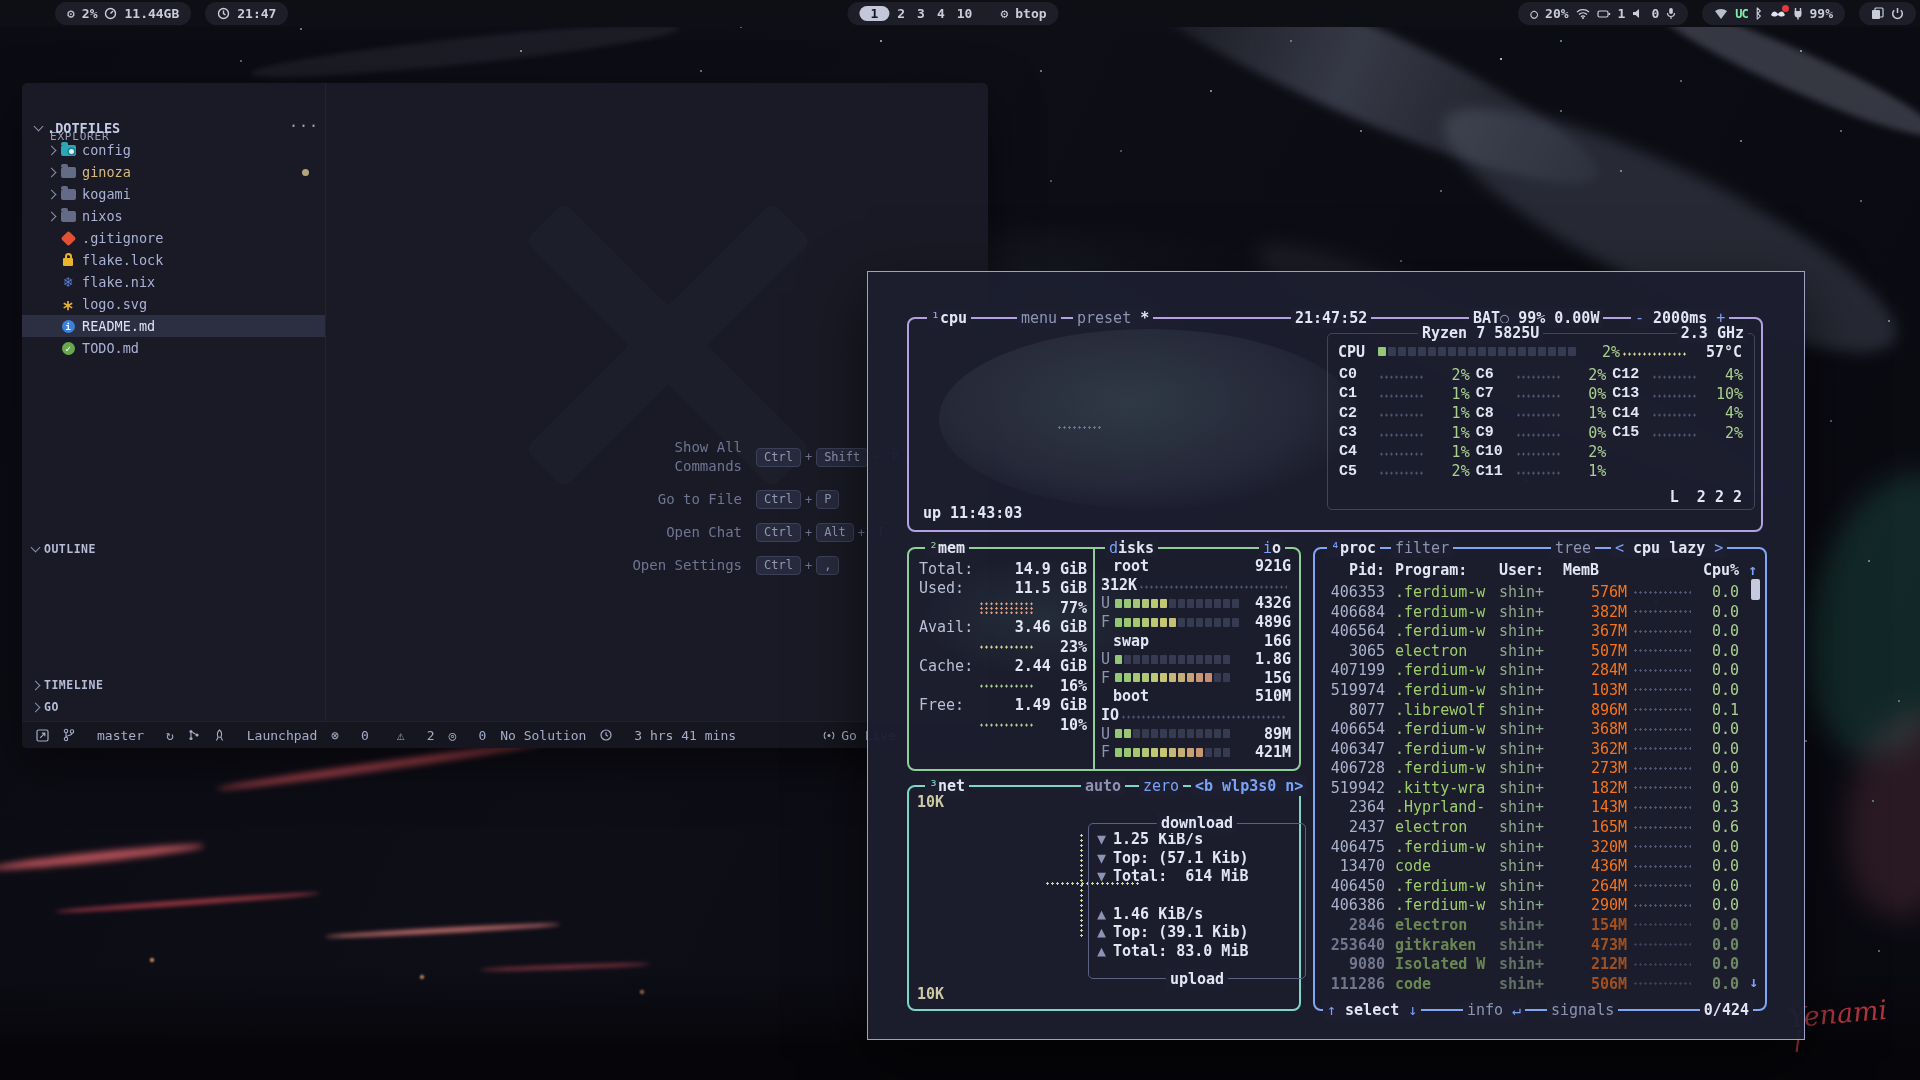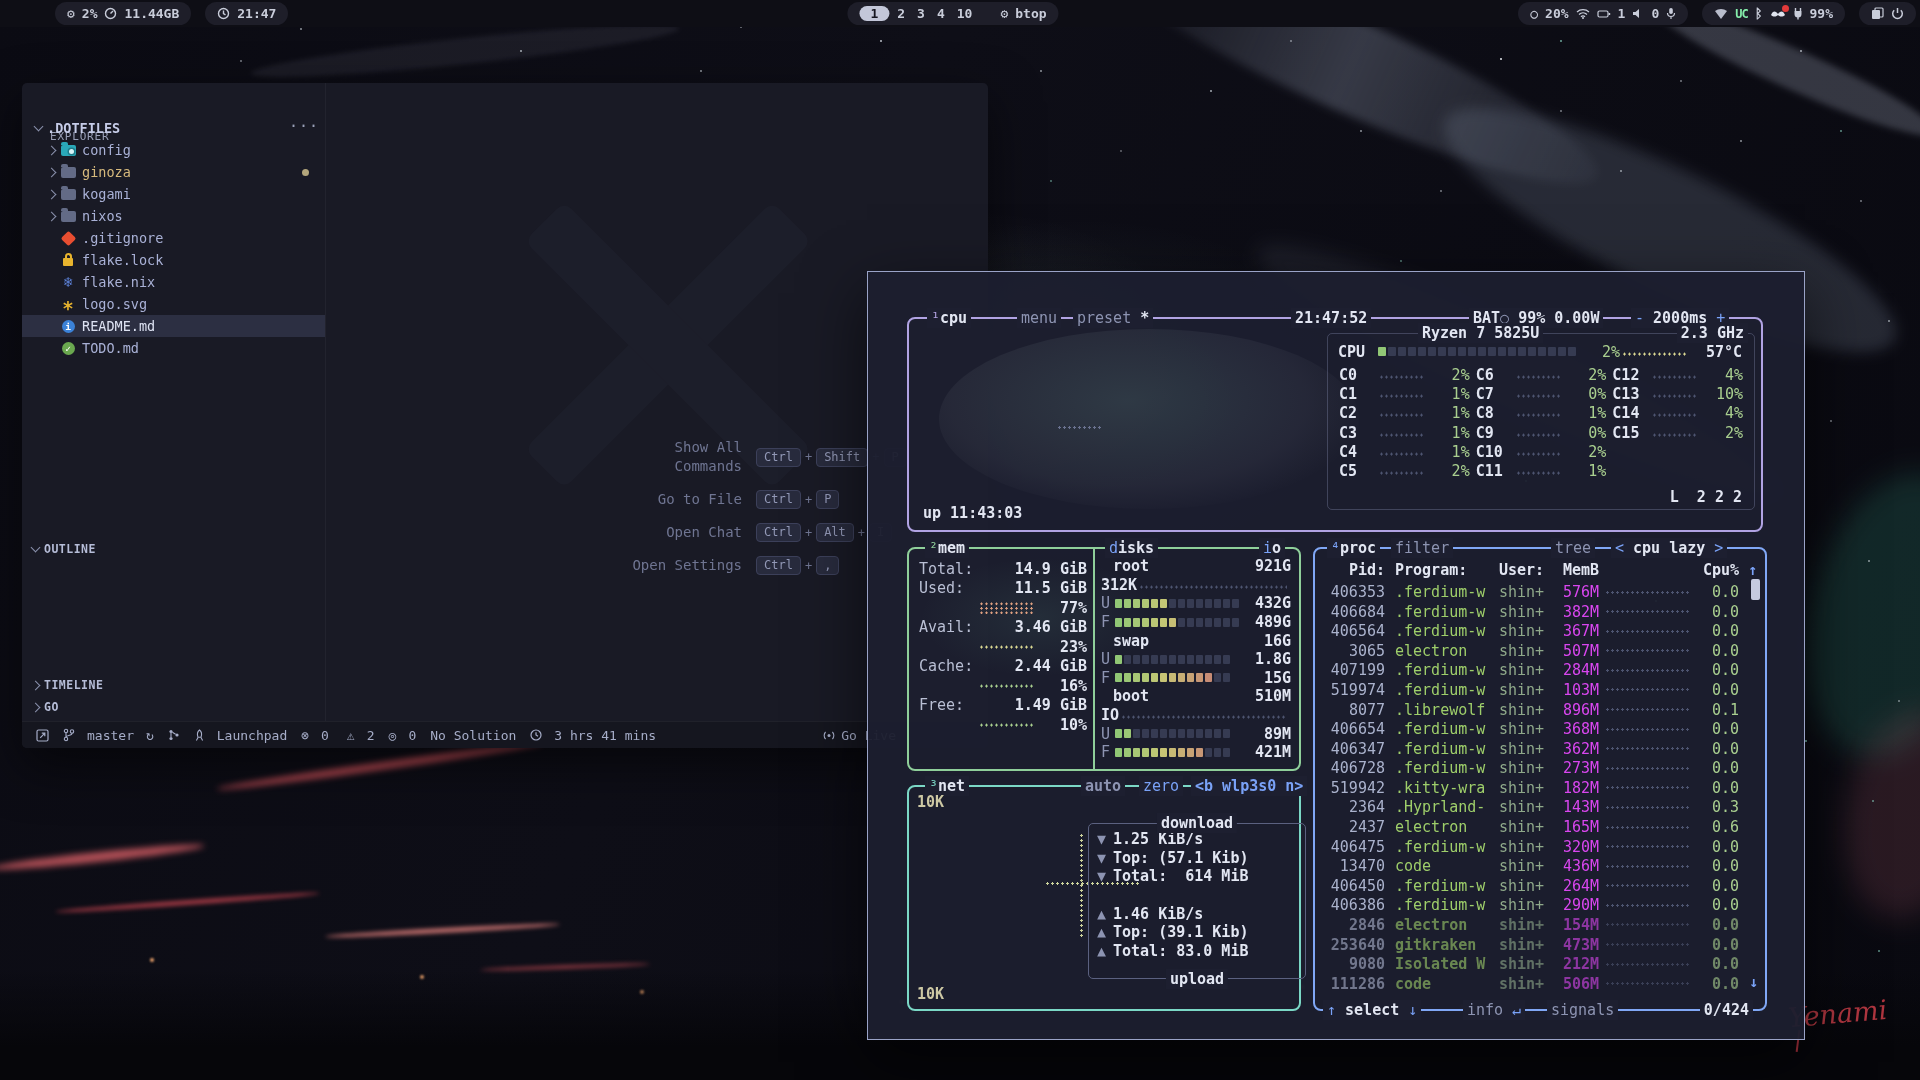--- a/index.html
+++ b/index.html
@@ -157,7 +157,7 @@
   .corecols{display:flex;padding:2px 8px 0 8px;}
   .ccol{width:33.3%;padding:0 3px;}
   .crow{display:flex;align-items:center;height:19.3px;}
-  .cname{width:38px;}
+  .cname{width:38px;font-family:Liberation Mono, monospace;}
   .cpct{width:42px;text-align:right;}
   .dots{display:inline-block;height:6px;flex:1;margin:4px 4px 0 2px;
     background-image:radial-gradient(circle,#4d5470 1.1px,transparent 1.3px);background-size:5px 5px;background-position:0 60%;}

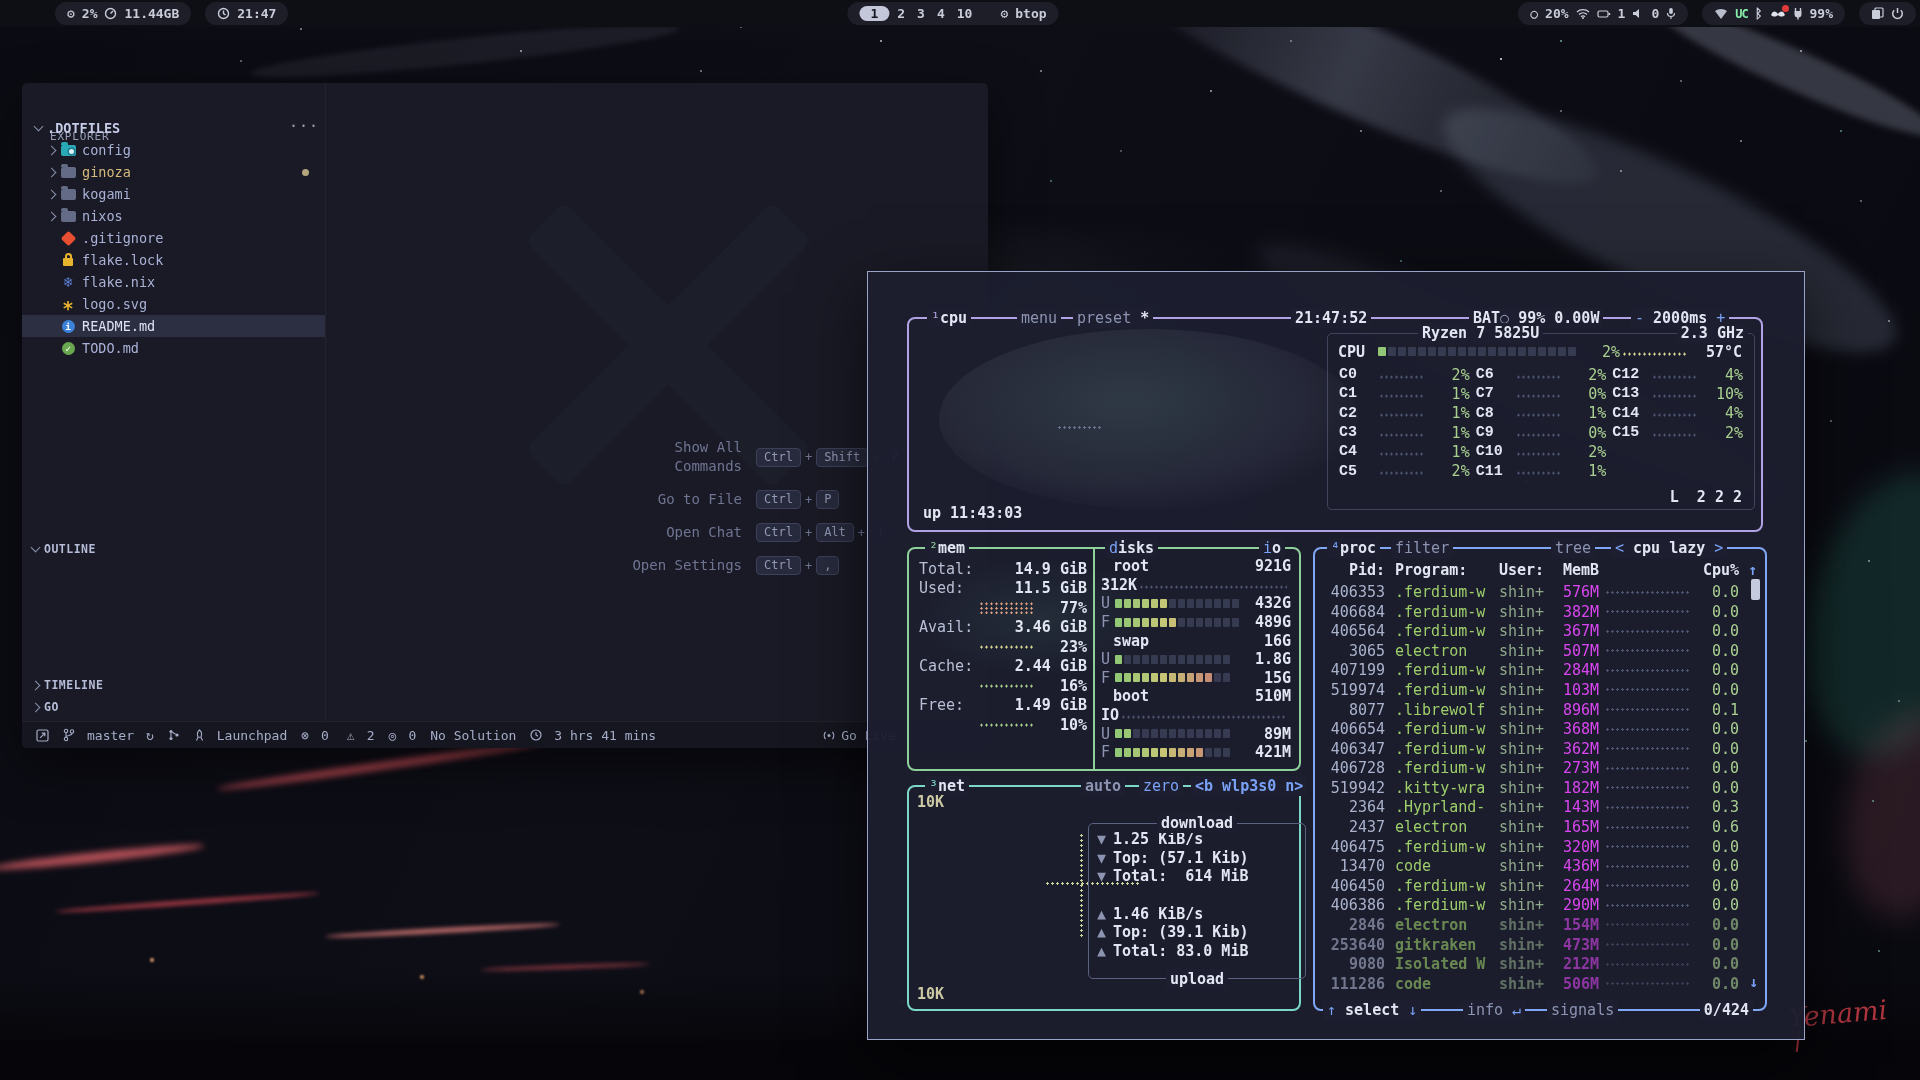--- a/index.html
+++ b/index.html
@@ -213,7 +213,7 @@
   .p-pid{width:62px;text-align:right;color:#aab2cc;}
   .p-prog{width:104px;margin-left:10px;color:#9ece6a;overflow:hidden;white-space:nowrap;}
   .p-user{width:56px;color:#8fa98a;}
-  .p-mem{width:44px;text-align:right;color:#d946ef;}
+  .p-mem{width:44px;text-align:right;color:#f97316;margin-left:28px;}
   .p-meter{flex:1;margin:0 6px;height:5px;
     background-image:radial-gradient(circle,#4d5470 1.1px,transparent 1.3px);background-size:5px 5px;}
   .p-cpu{width:42px;text-align:right;color:#a9cf8f;}

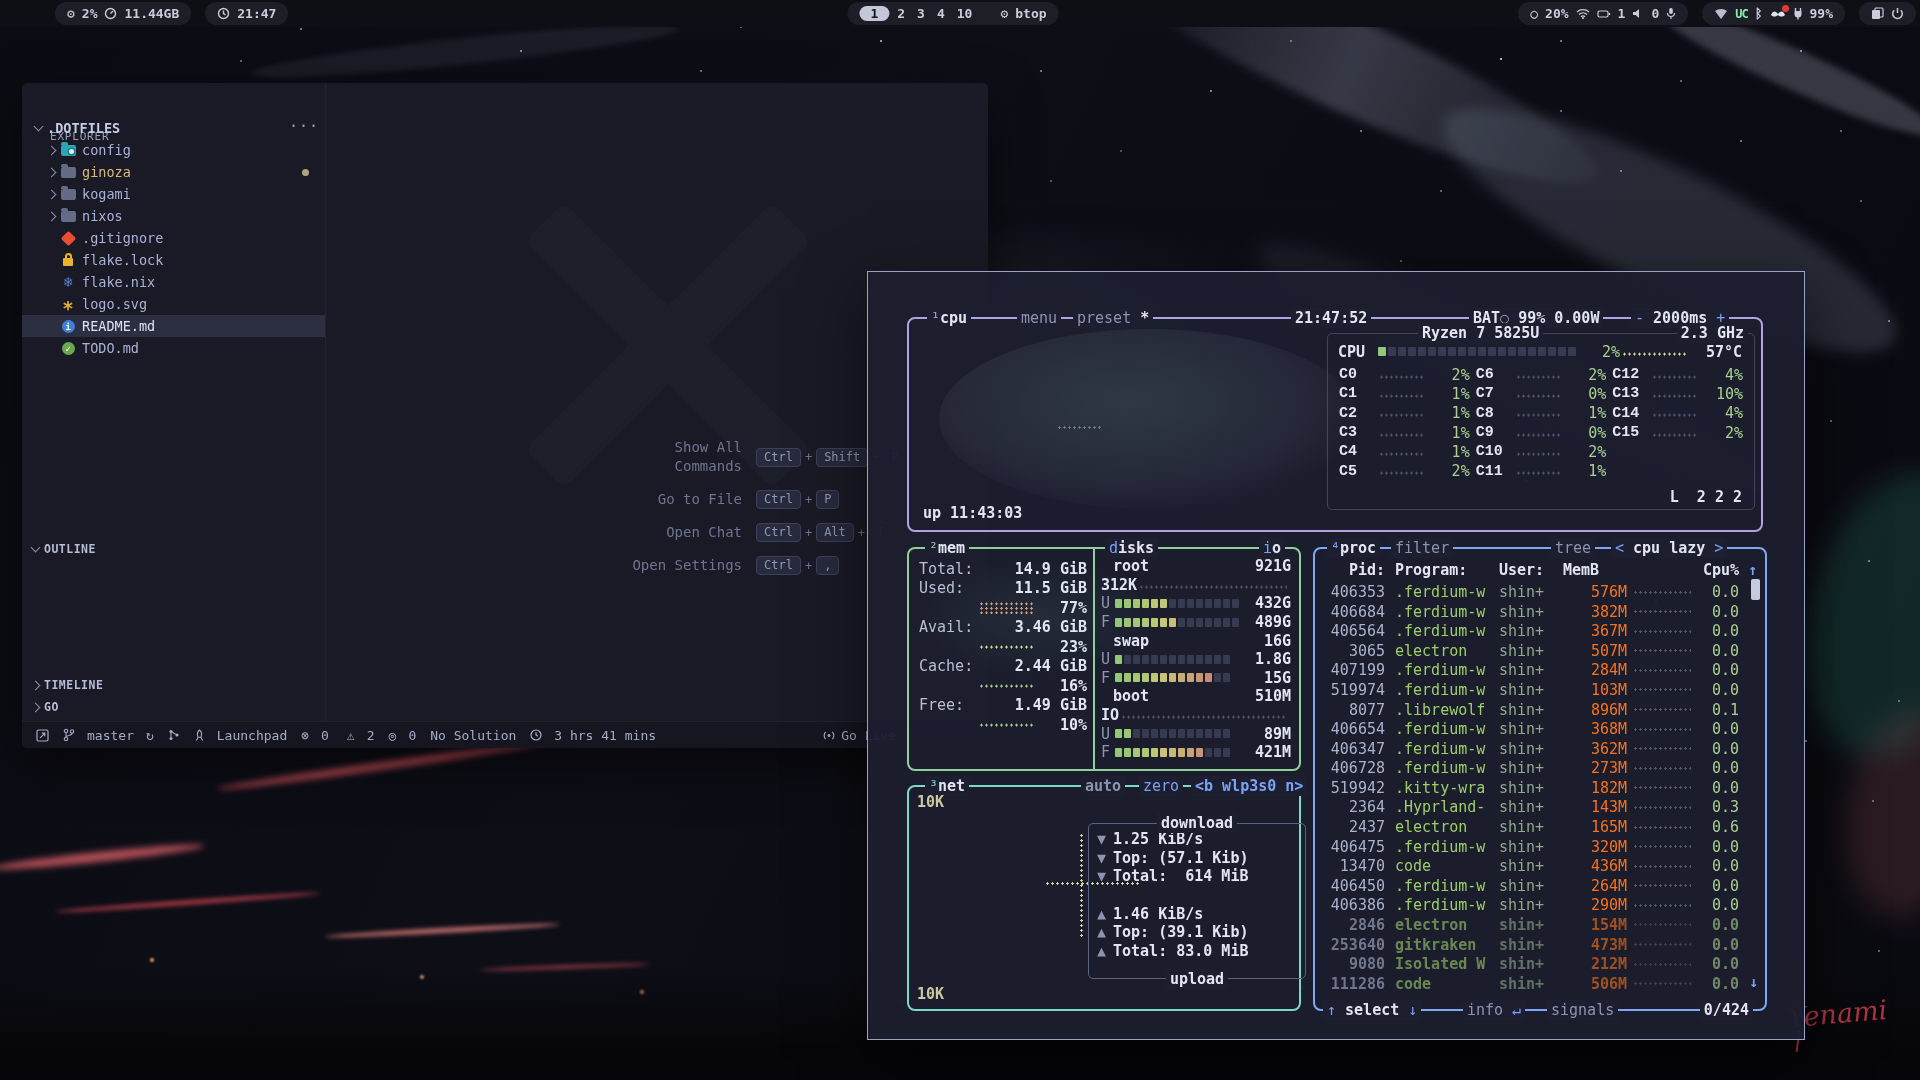--- a/index.html
+++ b/index.html
@@ -129,7 +129,7 @@
   .statusbar{position:absolute;left:0;bottom:0;width:100%;height:26px;background:#15161f;
     border-top:1px solid rgba(255,255,255,.05);display:flex;align-items:center;font-size:13px;color:#a6adc8;
     border-radius:0 0 5px 5px;}
-  .sb-item{display:flex;align-items:center;gap:12px;margin-left:14px;cursor:pointer;white-space:nowrap;}
+  .sb-item{display:flex;align-items:center;gap:22px;margin-left:14px;cursor:pointer;white-space:nowrap;}
   .sb-golive{position:absolute;right:92px;display:flex;align-items:center;gap:5px;cursor:pointer;}
   
   .btopwin{position:absolute;left:867px;top:271px;width:936px;height:767px;z-index:3;

